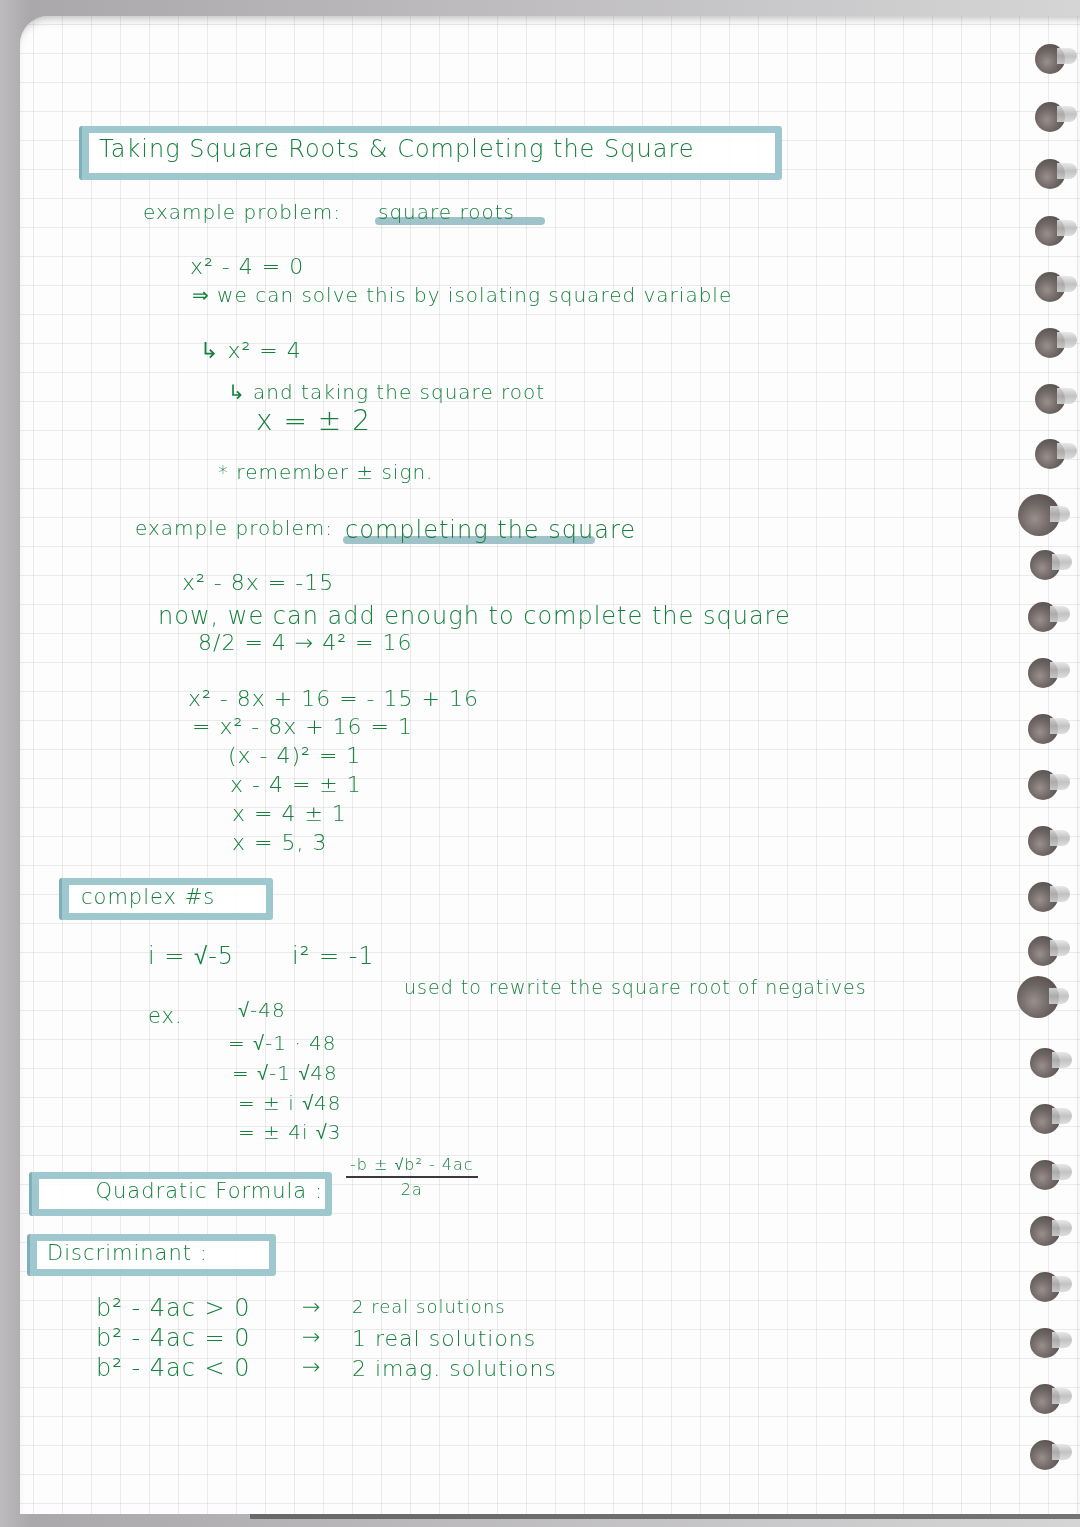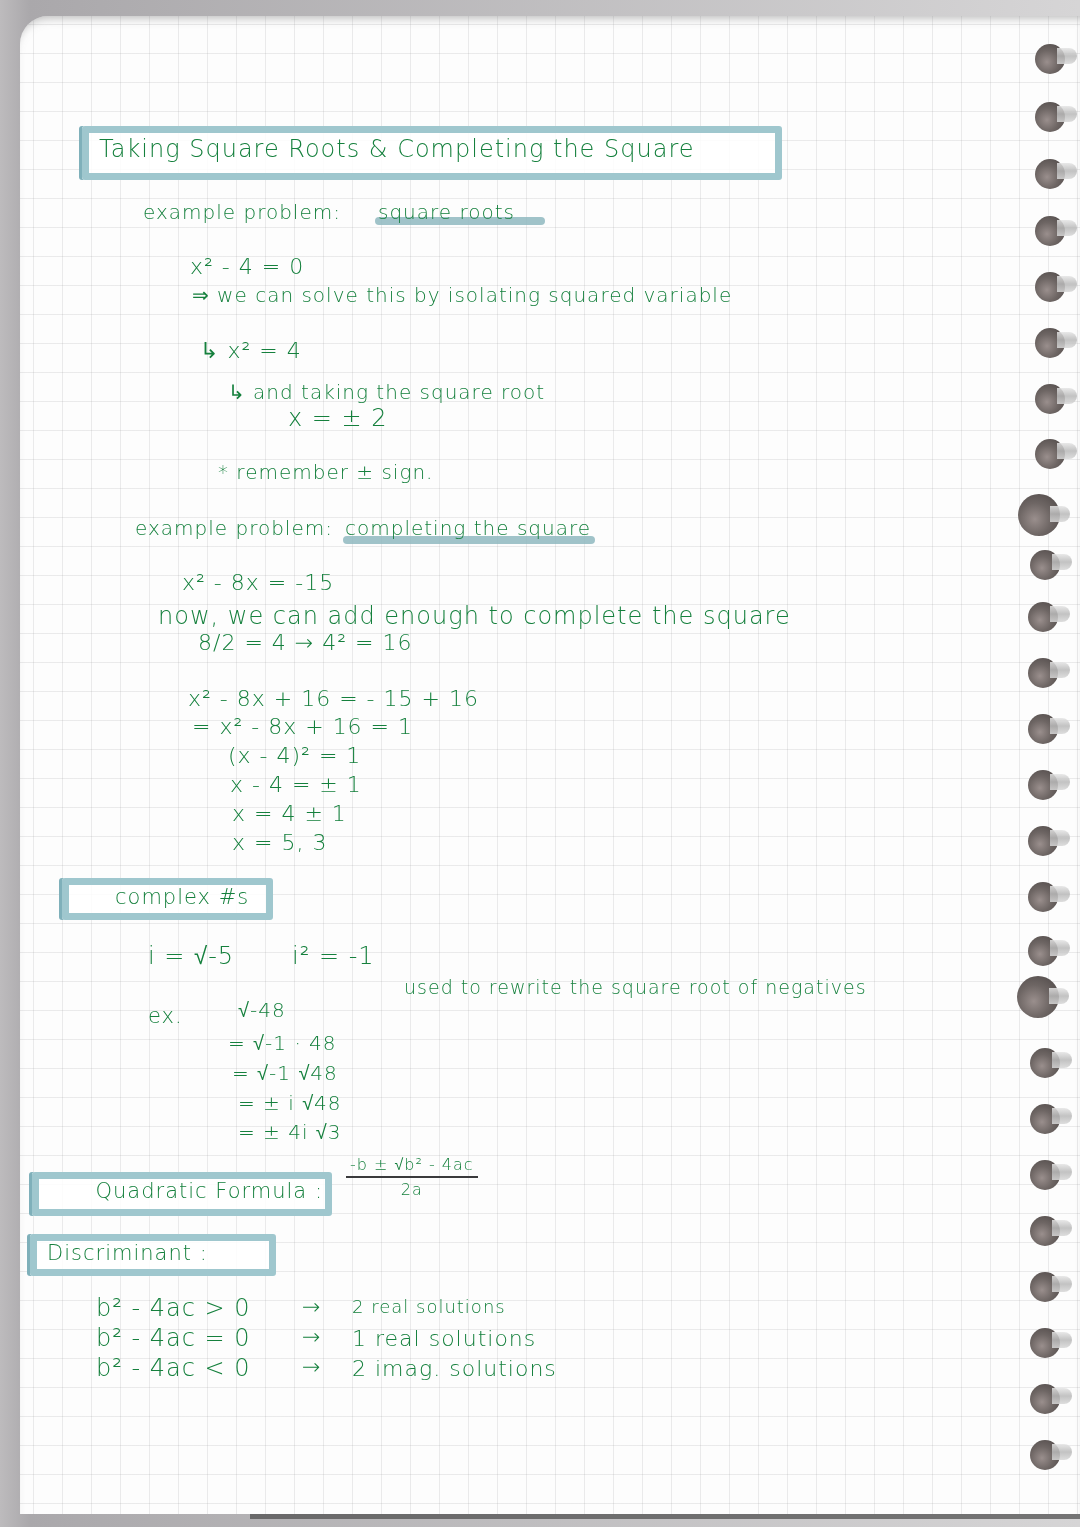--- a/index.html
+++ b/index.html
@@ -202,7 +202,7 @@
 <span class="hand" style="left:192px;top:283px;font-size:20px;">⇒ we can solve this by isolating squared variable</span>
 <span class="hand" style="left:200px;top:338px;font-size:22px;">↳ x² = 4</span>
 <span class="hand" style="left:228px;top:372px;font-size:20px;margin-top:8px;">↳ and taking the square root</span>
-<span class="hand" style="left:256px;top:404px;font-size:24px;margin-left:32px;">x = ± 2</span>
+<span class="hand" style="left:256px;top:404px;font-size:28px;">x = ± 2</span>
 <span class="hand" style="left:218px;top:460px;font-size:20px;">* remember ± sign.</span>
 
 <span class="hand" style="left:135px;top:516px;font-size:20px;">example problem:</span>

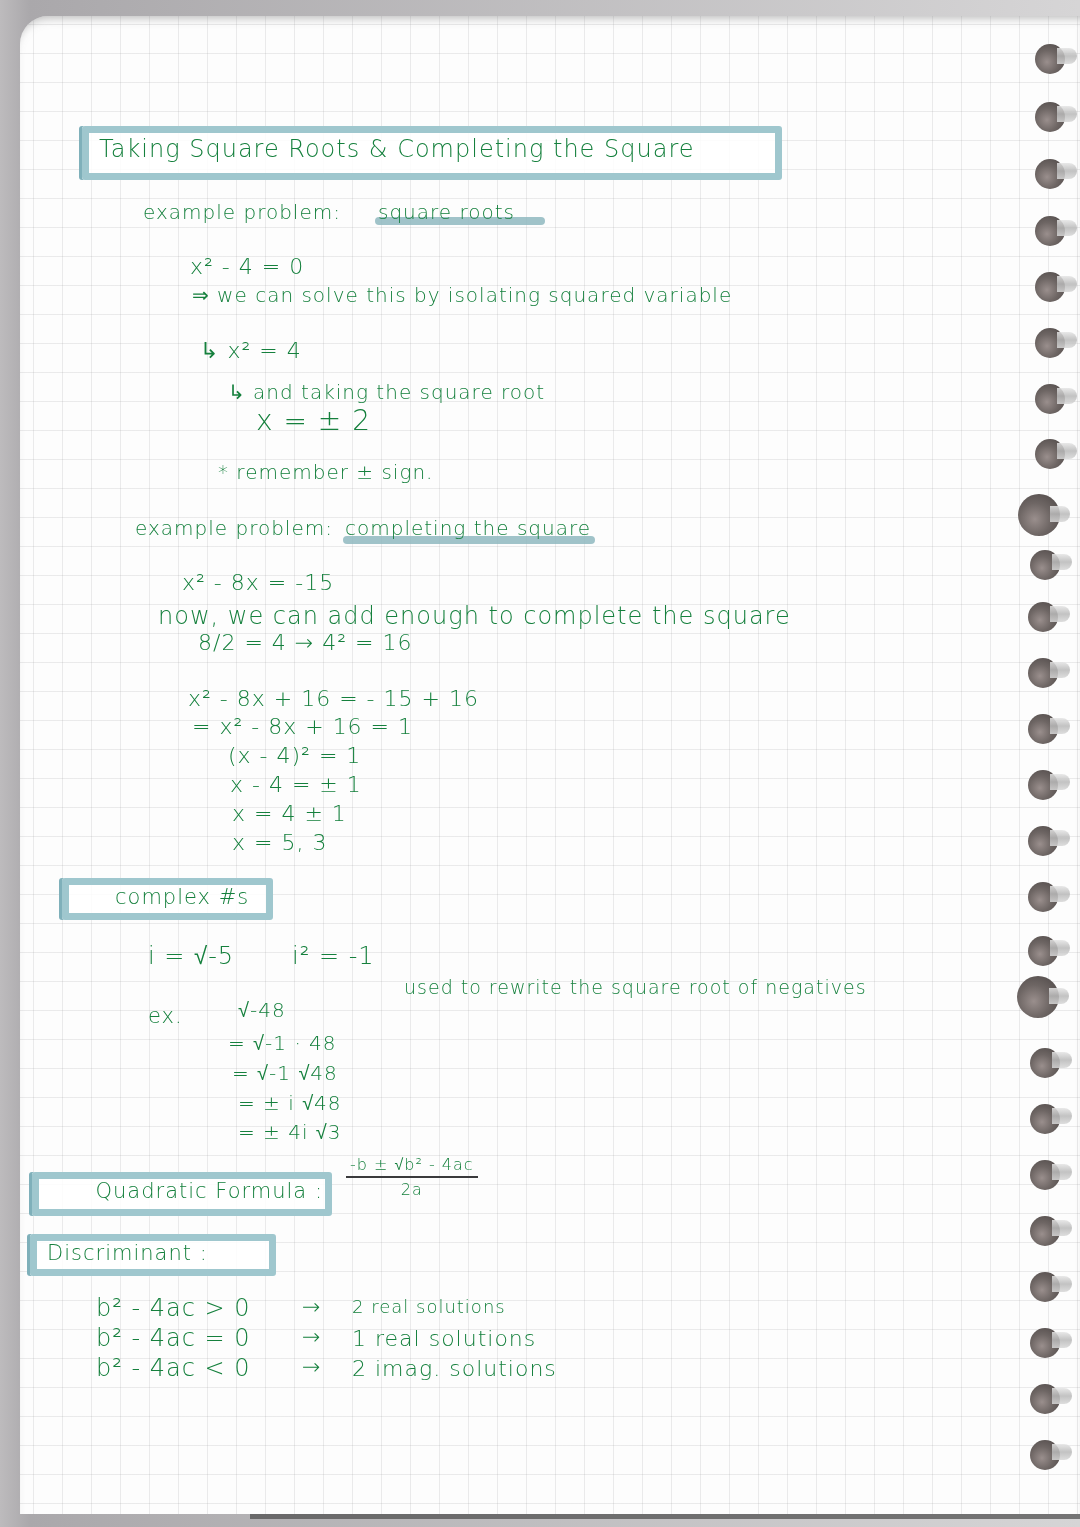--- a/index.html
+++ b/index.html
@@ -207,7 +207,7 @@
 
 <span class="hand" style="left:135px;top:516px;font-size:20px;">example problem:</span>
 <div class="underline-hl" style="left:343px;top:536px;width:252px;"></div>
-<span class="hand" style="left:345px;top:516px;font-size:20px;text-align:center;">completing the square</span>
+<span class="hand" style="left:345px;top:516px;font-size:24px;text-align:center;">completing the square</span>
 
 <span class="hand" style="left:182px;top:570px;font-size:22px;">x² - 8x = -15</span>
 <span class="hand" style="left:158px;top:602px;font-size:24px;">now, we can add enough to complete the square</span>

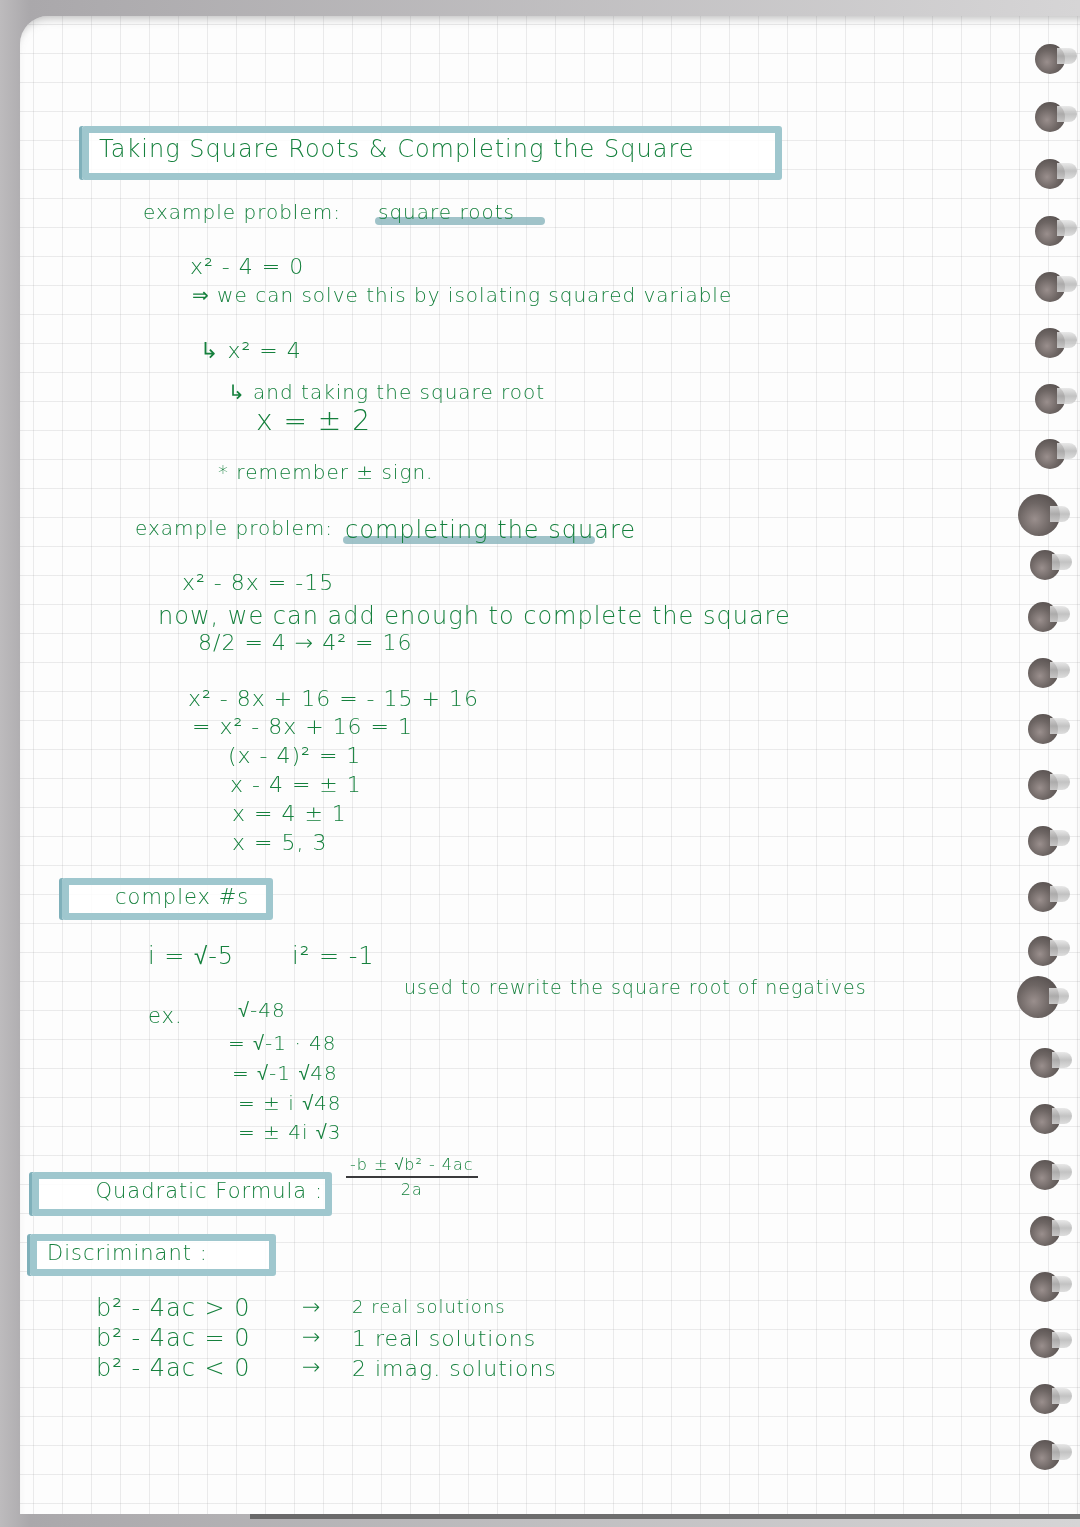--- a/index.html
+++ b/index.html
@@ -220,7 +220,7 @@
 <span class="hand" style="left:232px;top:830px;font-size:22px;">x = 5, 3</span>
 
 <div class="box" style="left:62px;top:878px;width:185px;height:28px;padding:0 0 0 12px;">
-  <span class="hand" style="font-size:21px;margin-left:34px;">complex #s</span>
+  <span class="hand" style="font-size:21px;">complex #s</span>
 </div>
 <span class="hand" style="left:148px;top:942px;font-size:24px;">i = √-5</span>
 <span class="hand" style="left:292px;top:942px;font-size:24px;">i² = -1</span>

